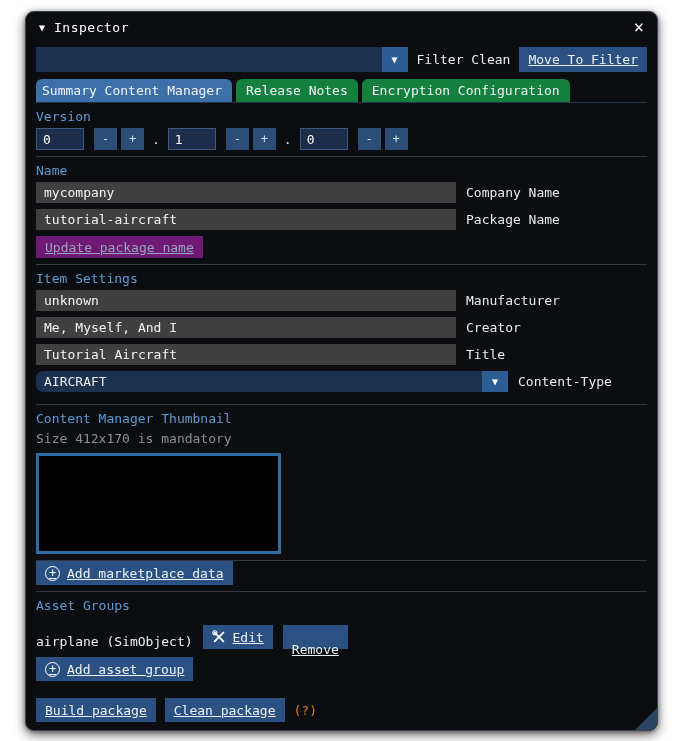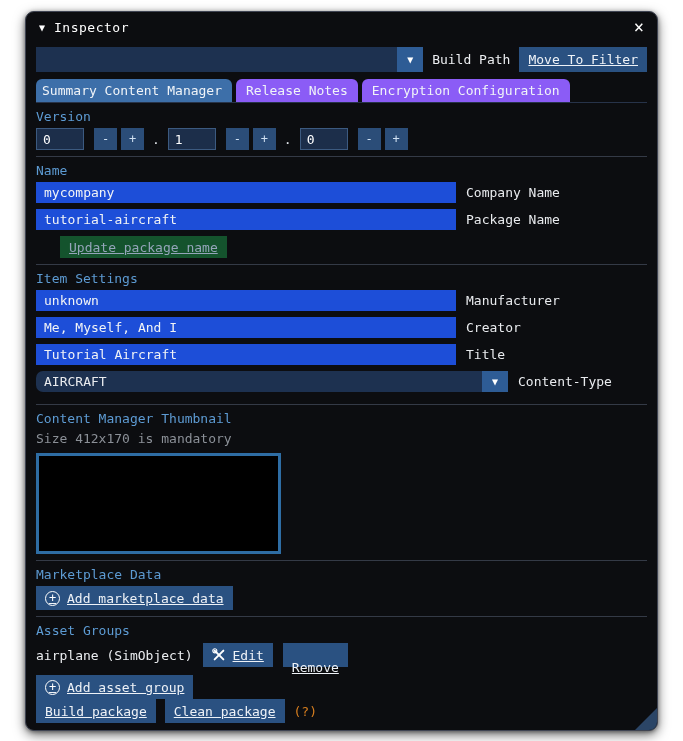--- a/index.html
+++ b/index.html
@@ -112,7 +112,7 @@
         <span class="dd-value"></span>
         <span class="dd-arrow">▼</span>
       </div>
-      <span class="white-label">Build Path</span>
+      <span class="white-label">Filter Clean</span>
       <button class="btn">Move To Filter</button>
     </div>
 

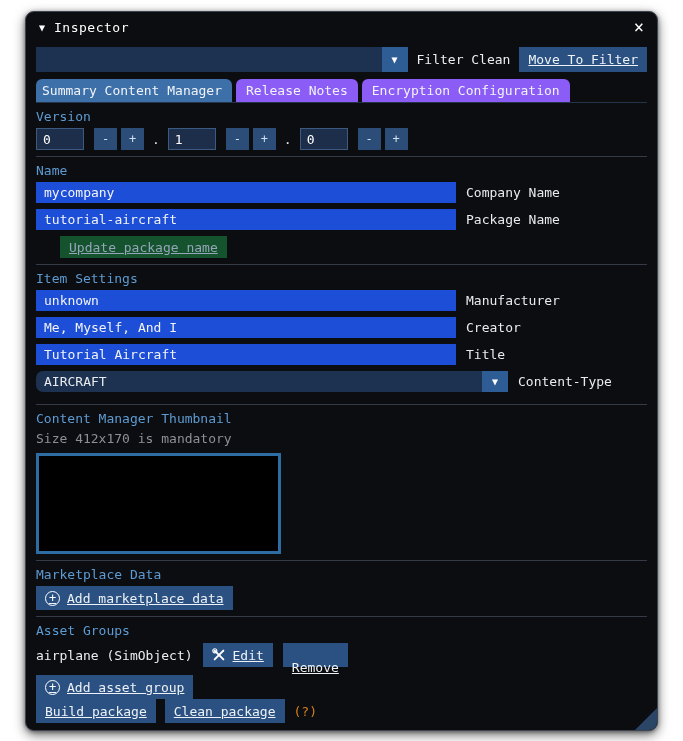--- a/index.html
+++ b/index.html
@@ -43,7 +43,7 @@
   .tabs { display:flex; gap:4px; border-bottom:1px solid #2a3covered, none; border-bottom:1px solid #273349; }
   .tab {
     height:23px; padding:0 10px; display:flex; align-items:center;
-    background:#8b5cf6; color:#f0f4f8; border-radius:6px 6px 0 0; cursor:pointer; white-space:nowrap;
+    background:#15803d; color:#f0f4f8; border-radius:6px 6px 0 0; cursor:pointer; white-space:nowrap;
   }
   .tab.active { background:#3d6fa9;padding-left:6px; }
 

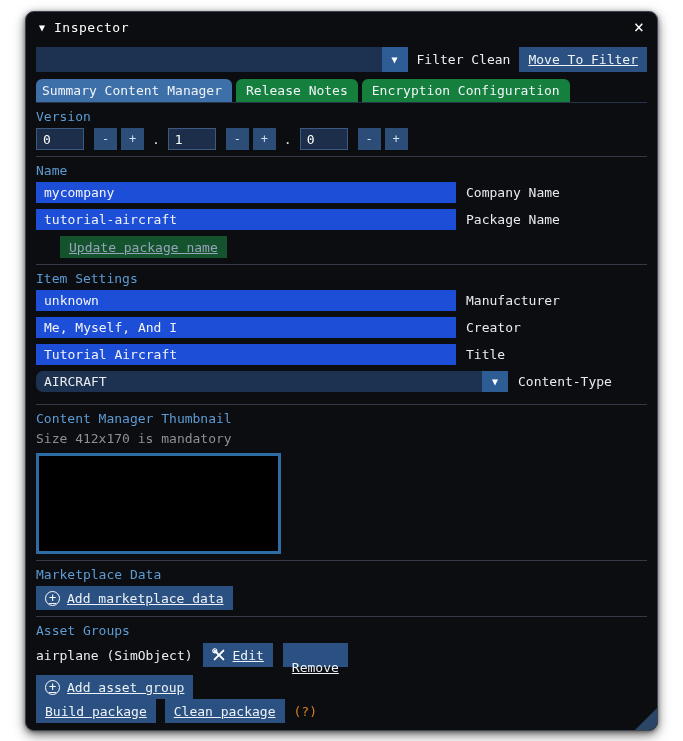--- a/index.html
+++ b/index.html
@@ -65,7 +65,7 @@
 
   .field-row { display:flex; align-items:center; gap:10px; margin-bottom:6px; height:21px; }
   .text-input {
-    width:420px; height:21px; background:#1d4ed8; border:none;
+    width:420px; height:21px; background:#404040; border:none;
     color:#f2f4f6; font:inherit; padding:0 8px;
   }
   .dd-fixed { width:472px; height:21px;border-radius:7px; }

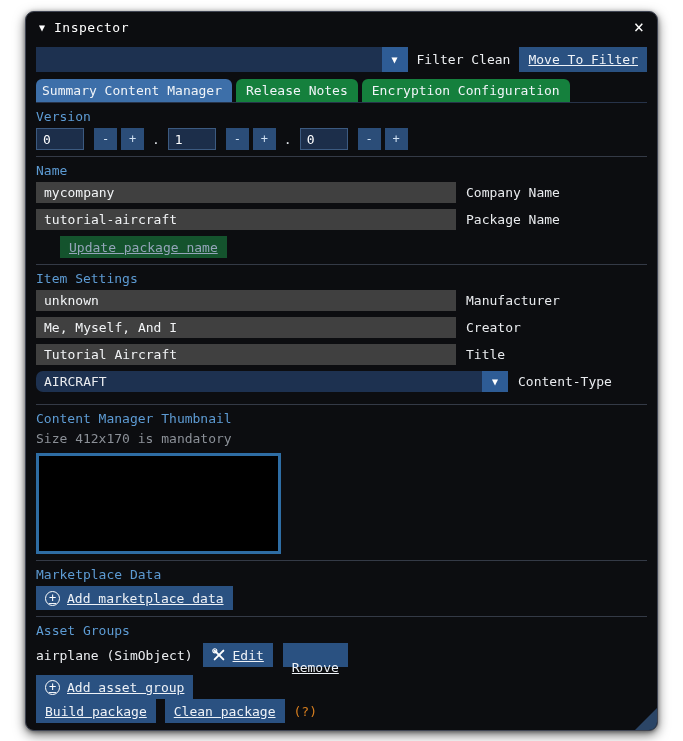--- a/index.html
+++ b/index.html
@@ -38,7 +38,7 @@
     height:25px; padding:10px 9px; cursor:pointer; white-space:nowrap;
     display:inline-flex; align-items:center; gap:7px;text-decoration:underline;
   }
-  .btn.disabled { background:#14532d; color:#95a5ba; cursor:default;margin-left:24px; }
+  .btn.disabled { background:#701a75; color:#95a5ba; cursor:default; }
 
   .tabs { display:flex; gap:4px; border-bottom:1px solid #2a3covered, none; border-bottom:1px solid #273349; }
   .tab {

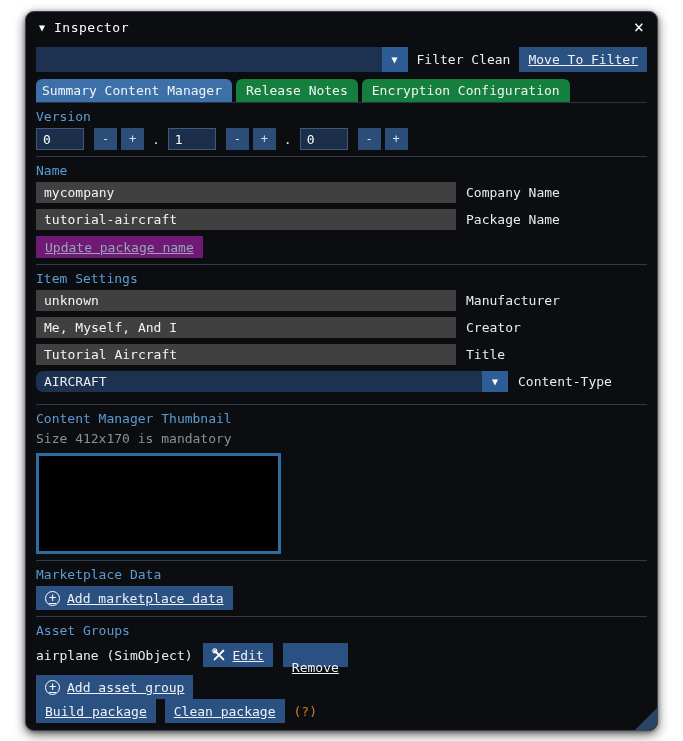--- a/index.html
+++ b/index.html
@@ -177,7 +177,6 @@
     <div class="thumb-box"></div>
 
     <hr class="divider">
-    <div class="sec-label">Marketplace Data</div>
     <button class="btn add">
       <span class="plus-circle">+</span>
       <span>Add marketplace data</span>

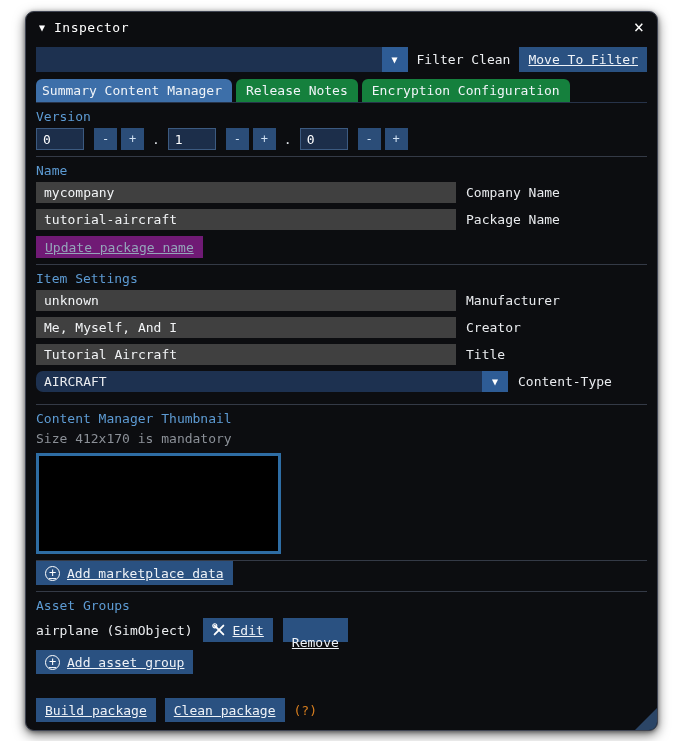--- a/index.html
+++ b/index.html
@@ -82,7 +82,7 @@
   }
   .btn.add { height:24px; align-self:flex-start; }
 
-  .asset-row { display:flex; align-items:center; gap:10px; margin:1px 0 8px; height:24px; }
+  .asset-row { display:flex; align-items:flex-end; gap:10px; margin:8px 0 8px; height:24px; }
   .icon-svg { display:inline-block; }
 
   .footer { margin-top:auto; display:flex; align-items:center; gap:9px; }

